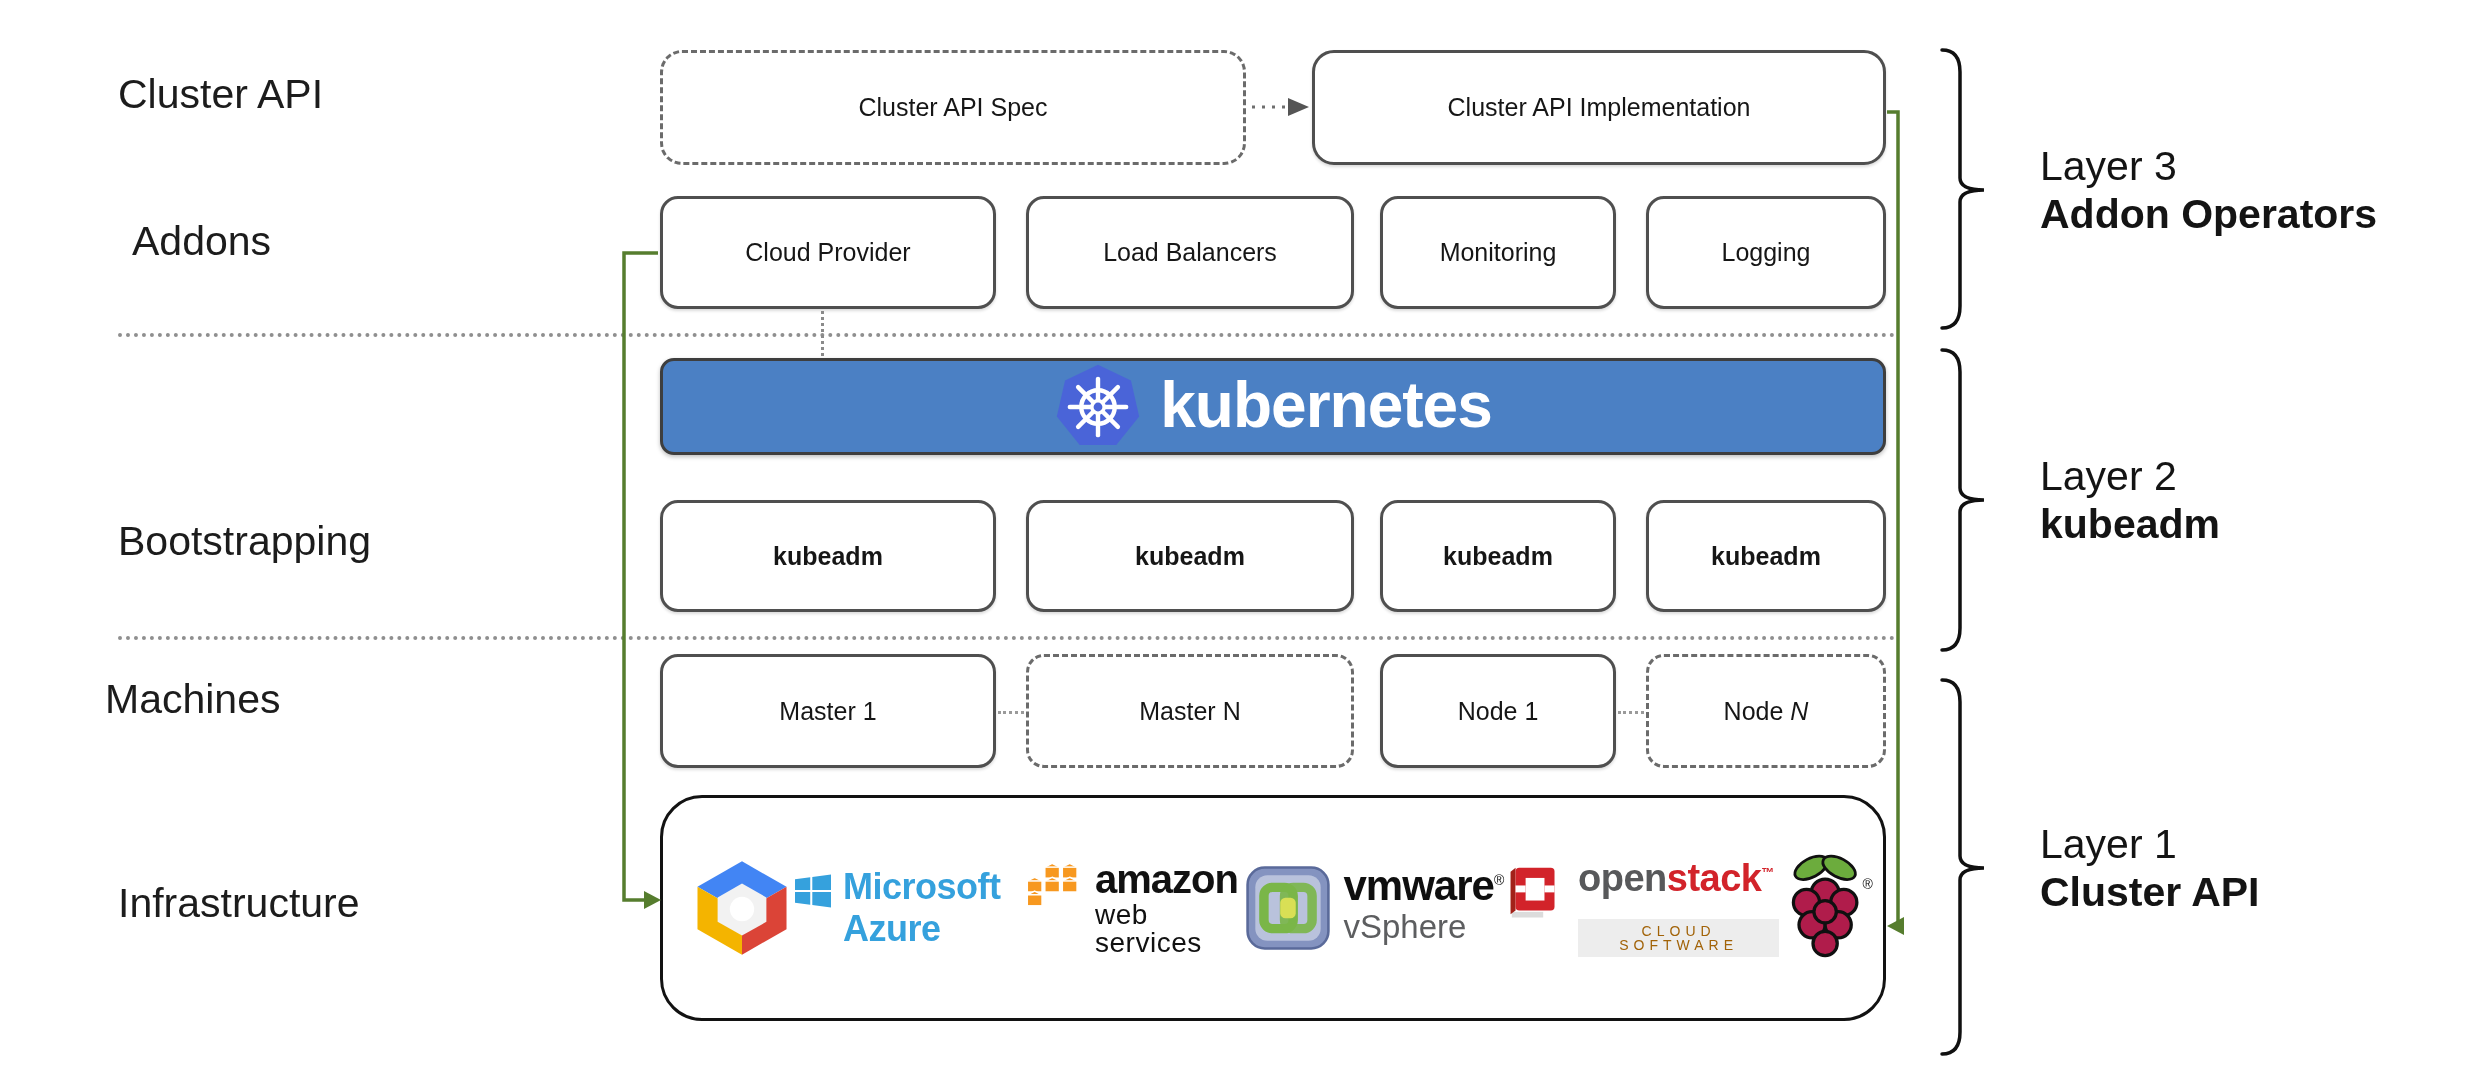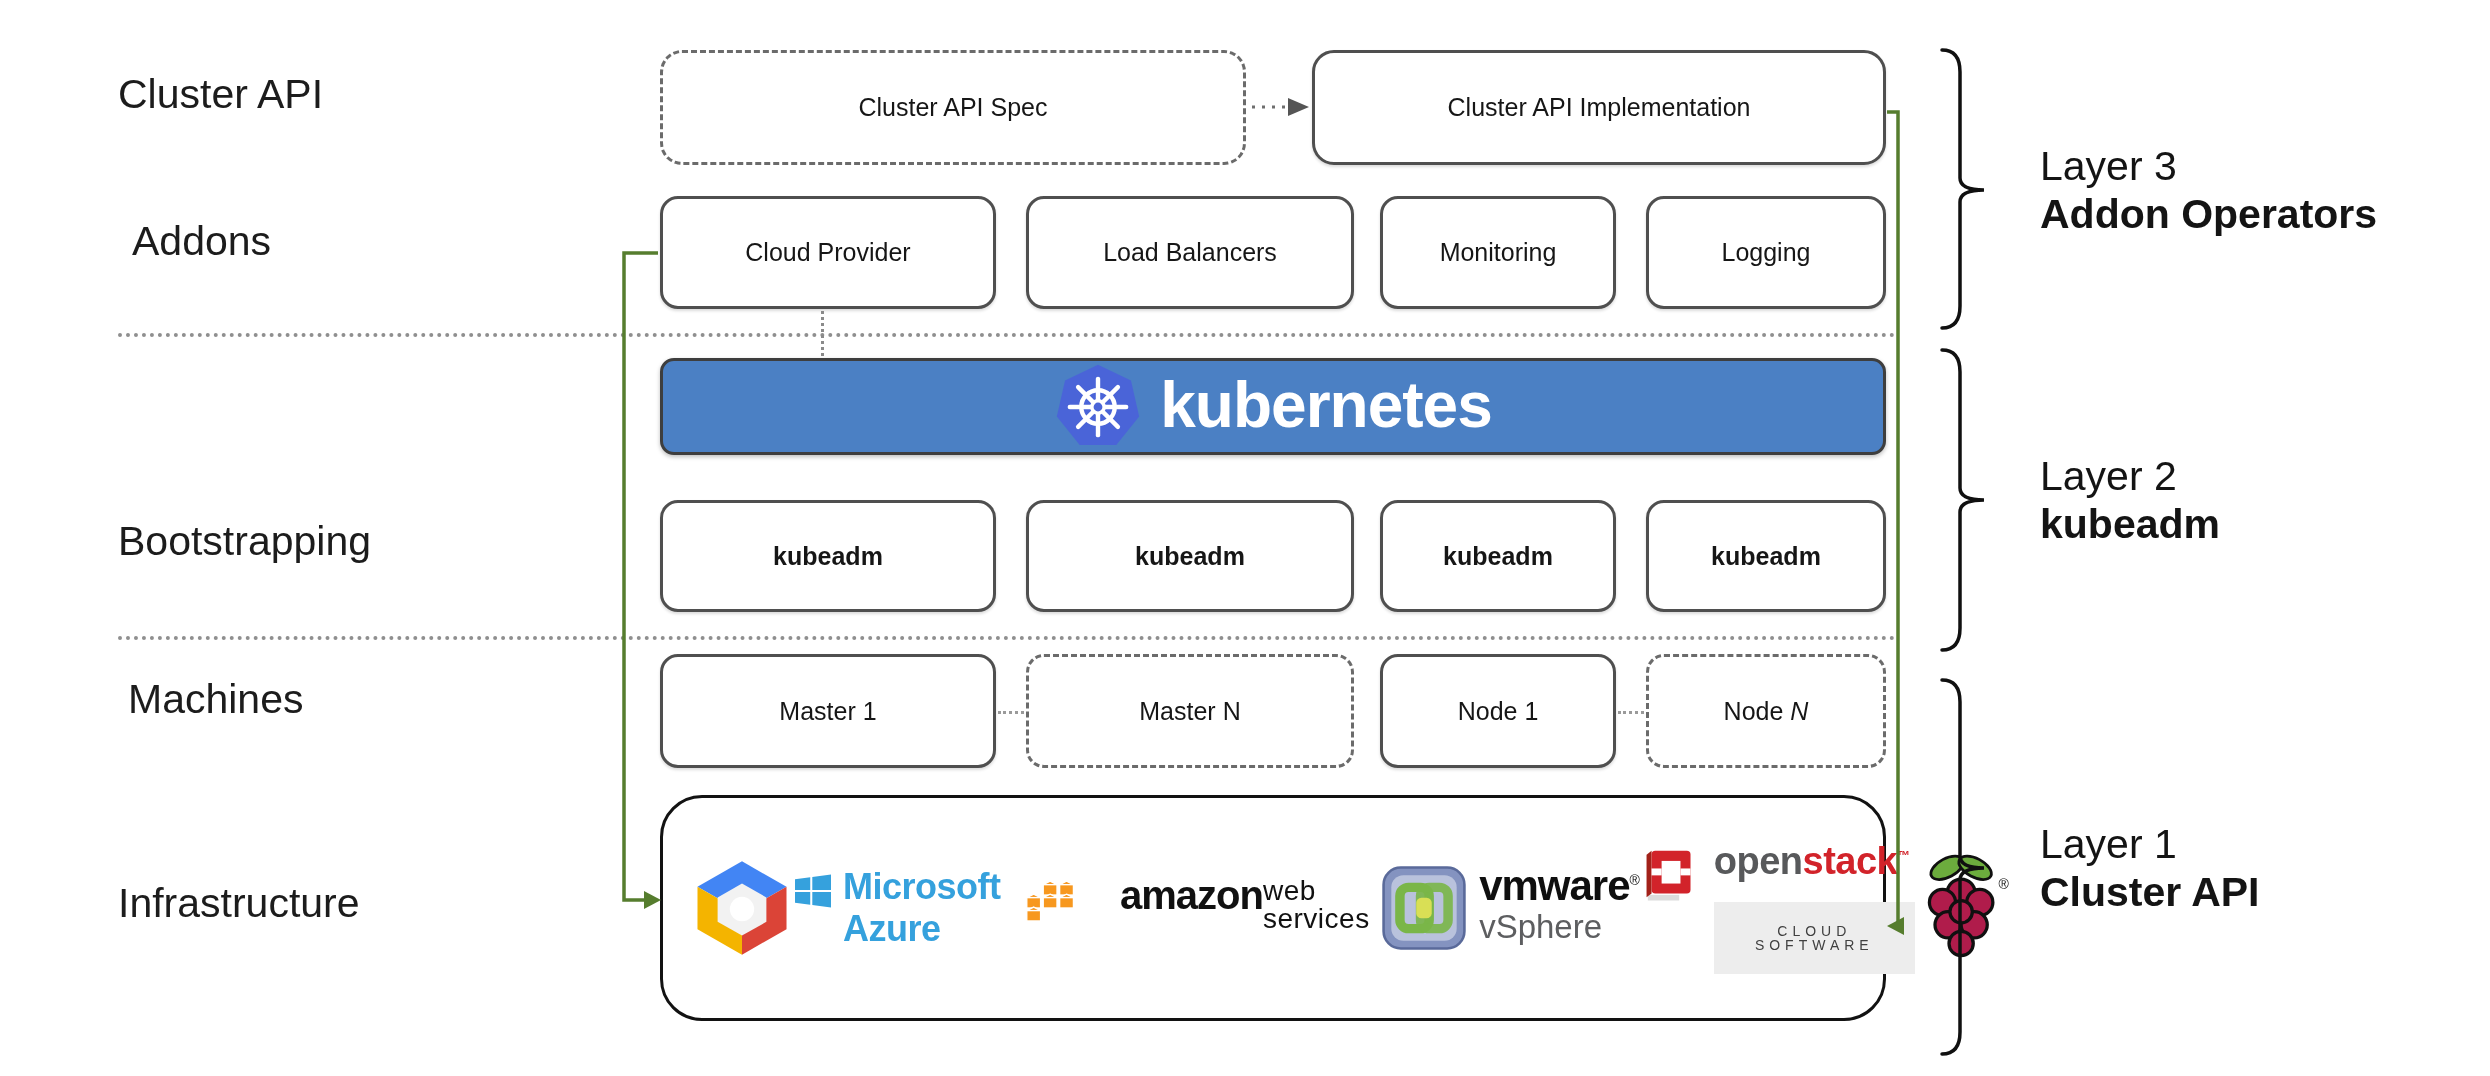--- a/index.html
+++ b/index.html
@@ -69,7 +69,7 @@
   <div class="rowlabel" style="left:118px;top:71px">Cluster API</div>
   <div class="rowlabel" style="left:132px;top:218px">Addons</div>
   <div class="rowlabel" style="left:118px;top:518px">Bootstrapping</div>
-  <div class="rowlabel" style="left:128px;top:676px">Machines</div>
+  <div class="rowlabel" style="left:105px;top:676px">Machines</div>
   <div class="rowlabel" style="left:118px;top:880px">Infrastructure</div>
 
   <div class="box dashed" style="left:660px;top:50px;width:586px;height:115px;border-radius:22px">Cluster API Spec</div>

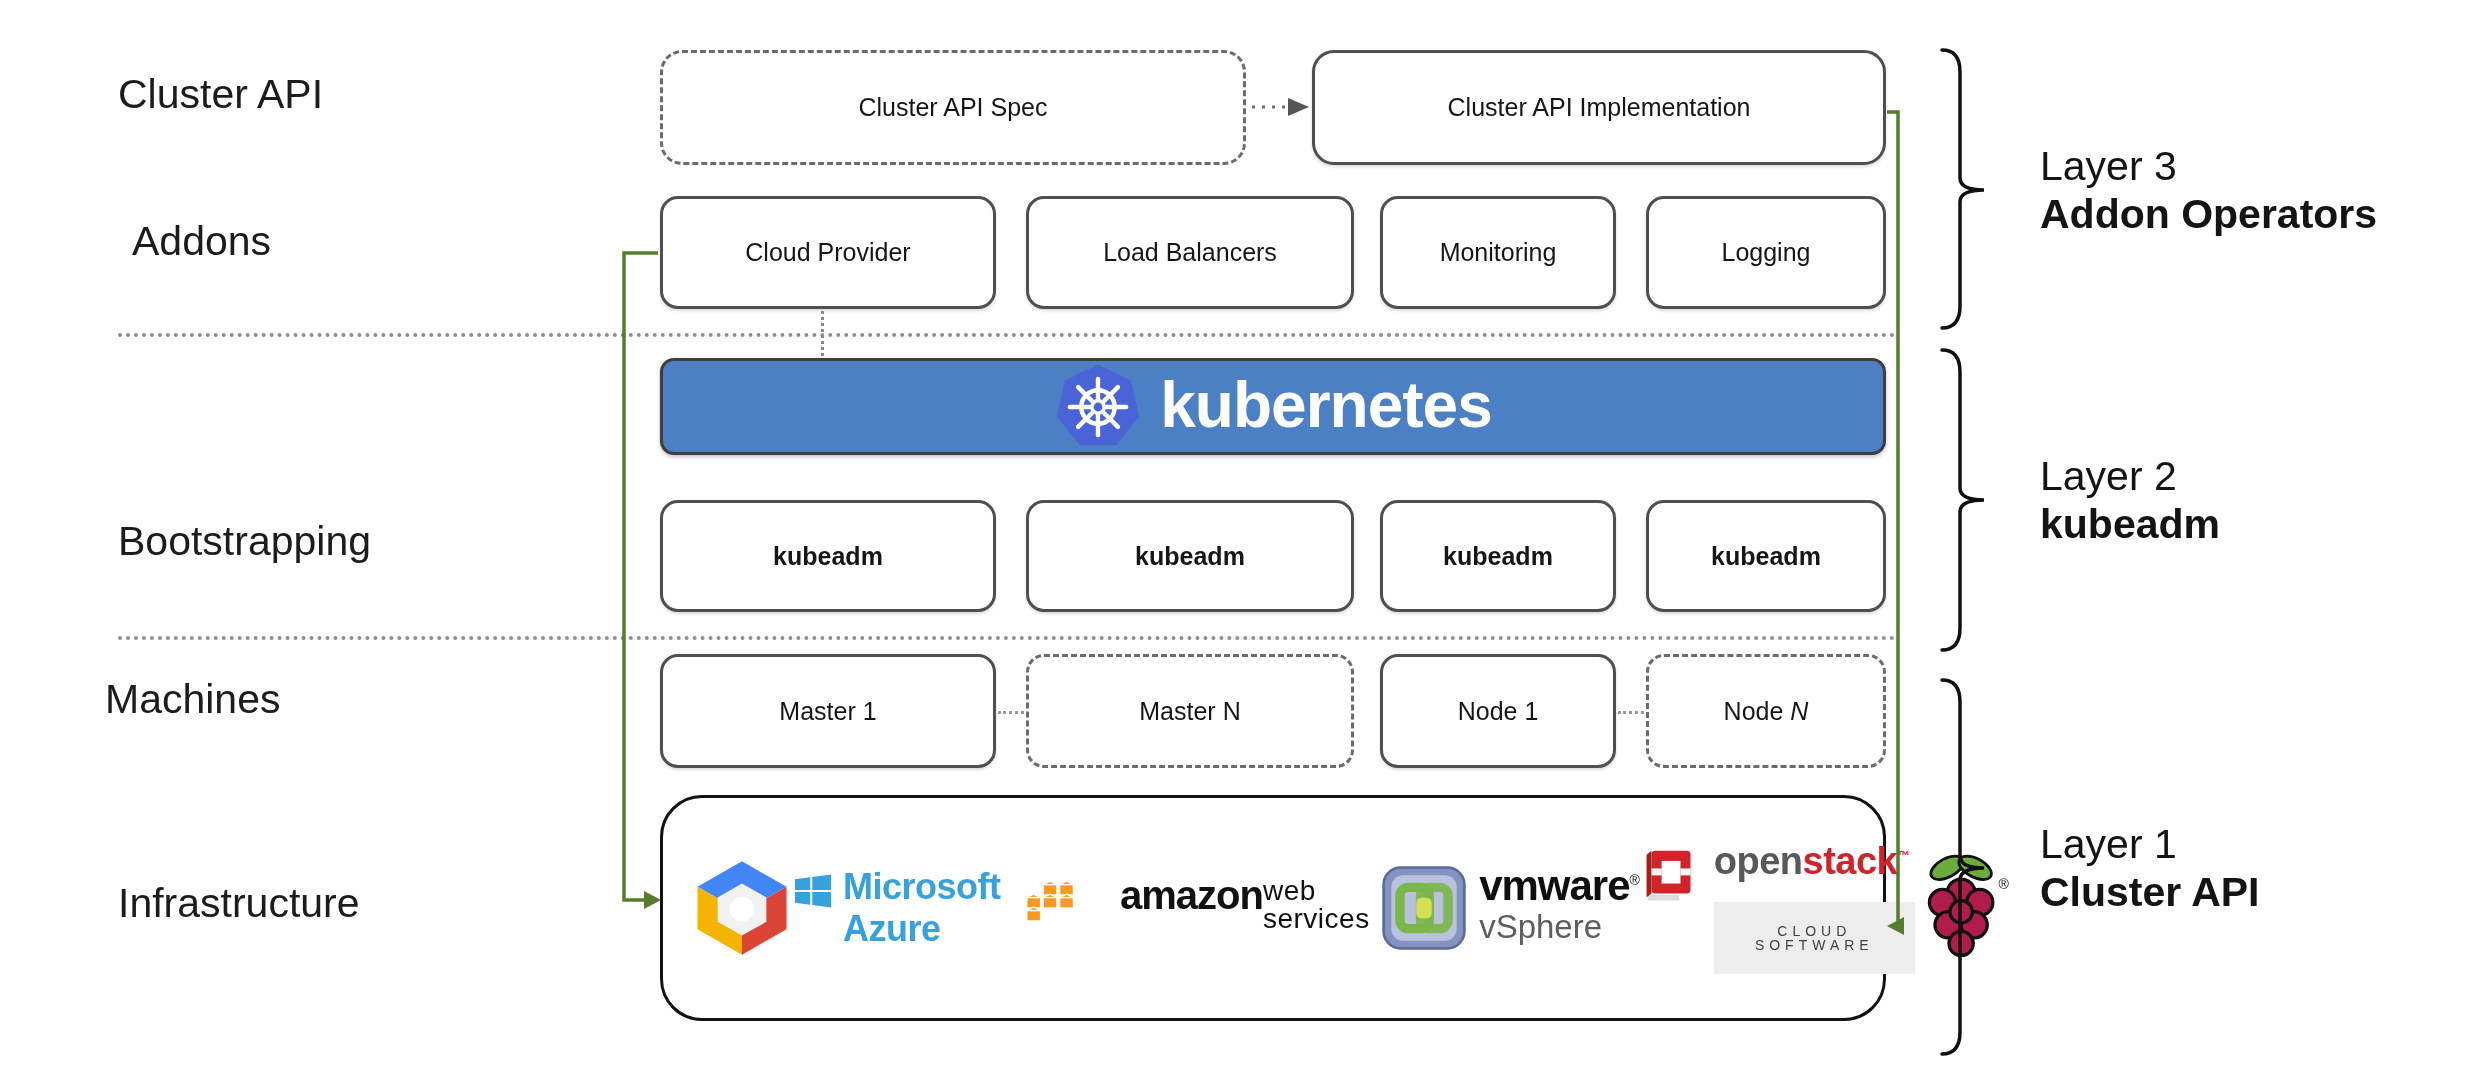--- a/index.html
+++ b/index.html
@@ -40,7 +40,7 @@
   }
   .logo{display:flex;align-items:flex-start;gap:12px;}
   .azure-text{font-size:36px;font-weight:600;color:var(--azure-blue,#35a1dd);letter-spacing:-0.5px;}
-  .aws-text{display:flex;flex-direction:row;line-height:1;margin-left:29px;}
+  .aws-text{display:flex;flex-direction:column;line-height:1;}
   .aws-text .l1{font-size:40px;font-weight:bold;color:#111;letter-spacing:-1px;}
   .aws-text .l2{font-size:28px;color:#111;margin-top:2px;letter-spacing:0.5px;}
   .vmw-text{display:flex;flex-direction:column;line-height:1;}

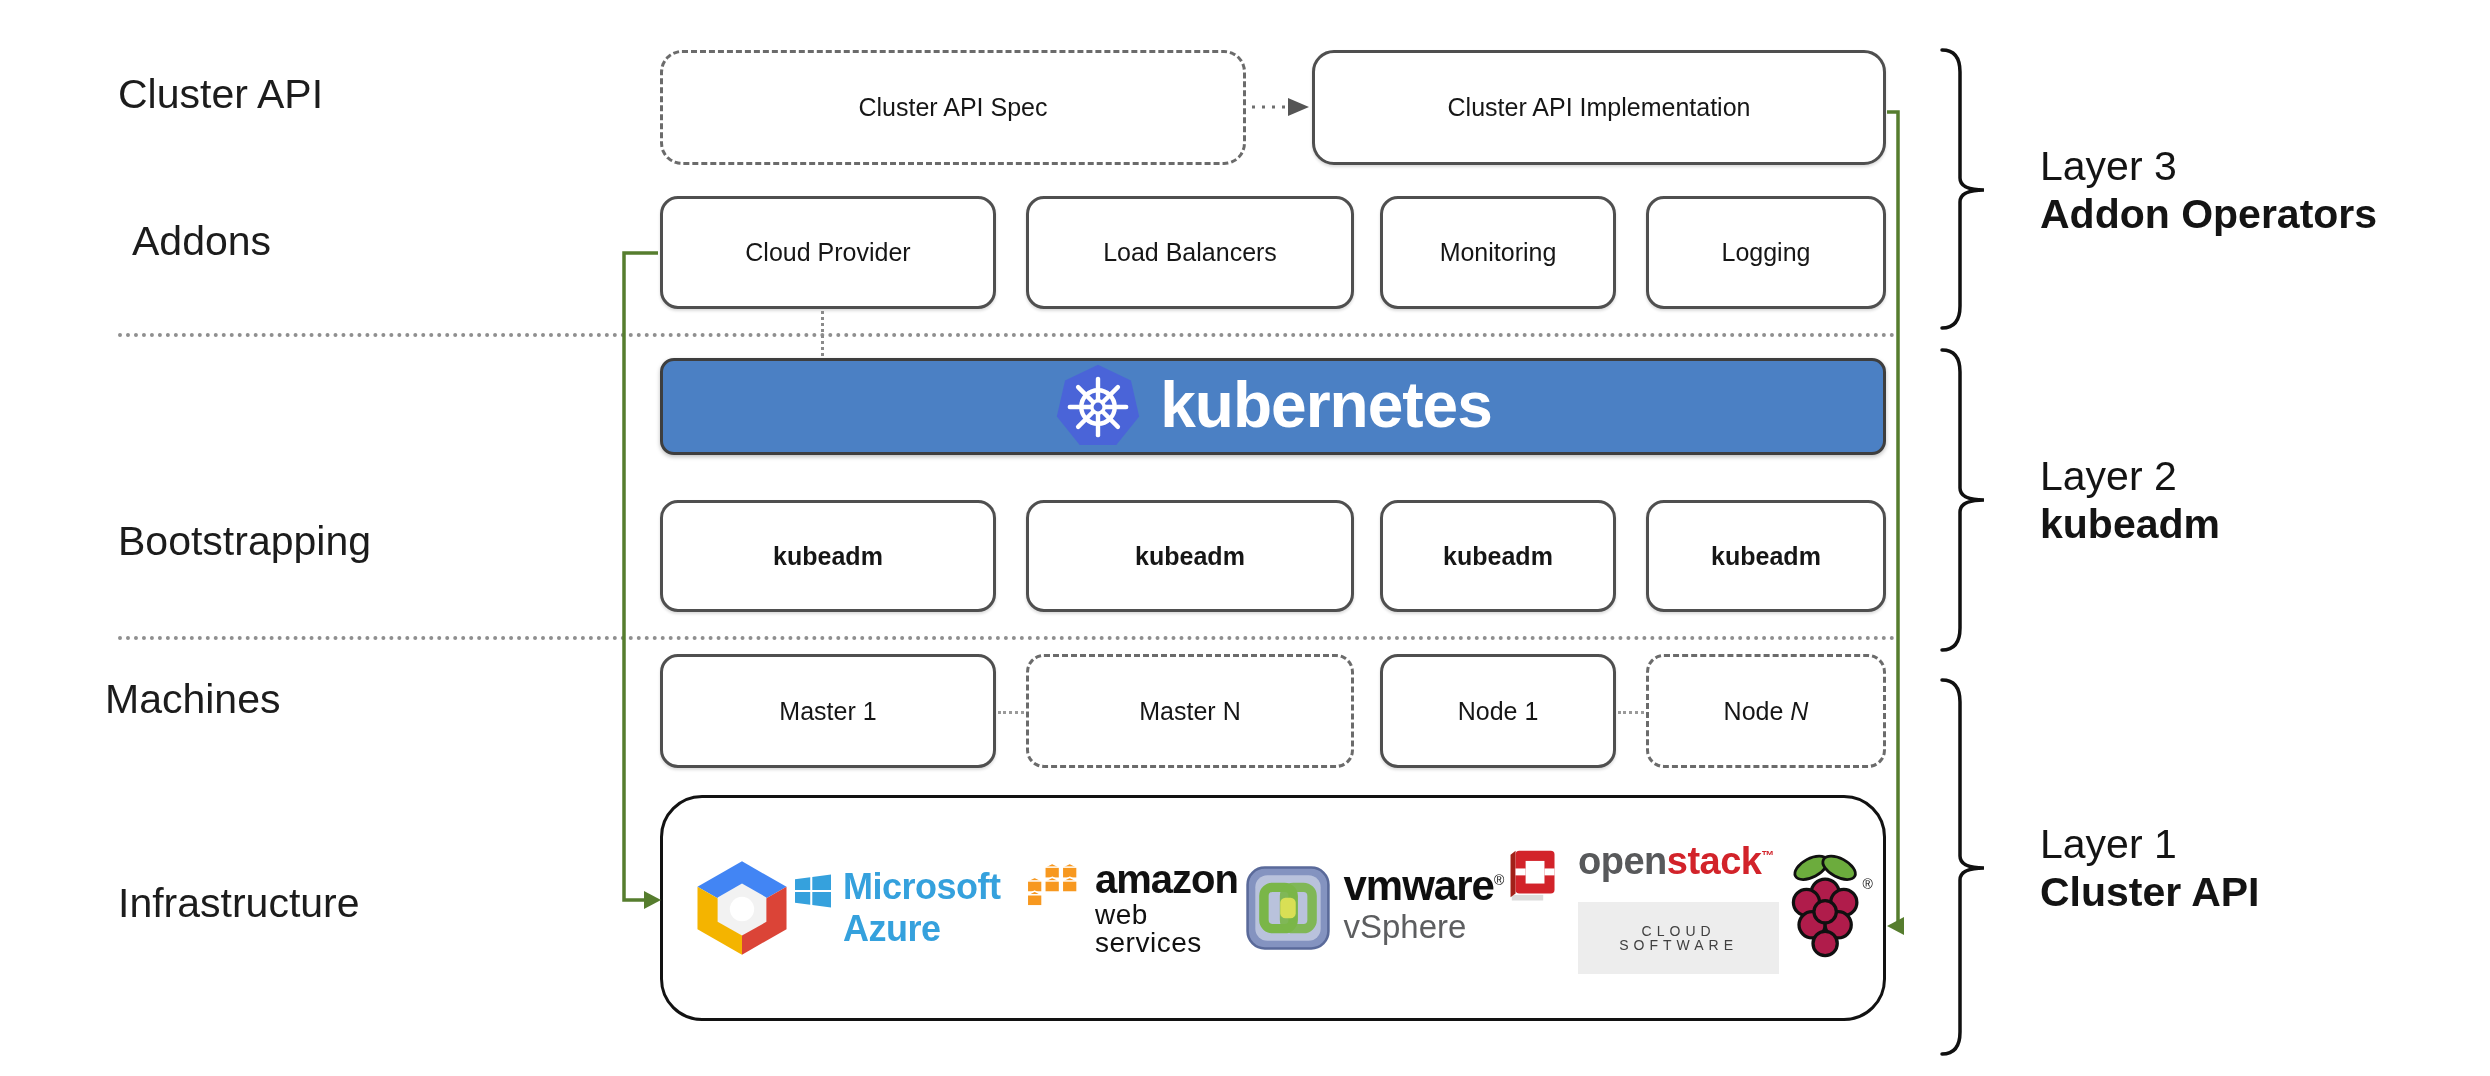--- a/index.html
+++ b/index.html
@@ -53,8 +53,8 @@
   .os-text .l1 .open{color:var(--openstack-gray,#58595b);}
   .os-text .l1 .stack{color:var(--openstack-red,#d2232a);}
   .os-text .l1 sup{font-size:13px;color:var(--openstack-red,#d2232a);}
-  .os-text .l2{font-size:14px;color:#404040;letter-spacing:5px;background:#ededed;
-    padding:22px 8px;margin-top:22px;text-align:center;}
+  .os-text .l2{font-size:14px;color:#a16207;letter-spacing:5px;background:#ededed;
+    padding:5px 8px;margin-top:22px;text-align:center;}
   
   .layerlabel{position:absolute;left:2040px;line-height:48px;font-size:41px;color:#141414;white-space:nowrap;}
   .layerlabel .sub{font-weight:bold;}

